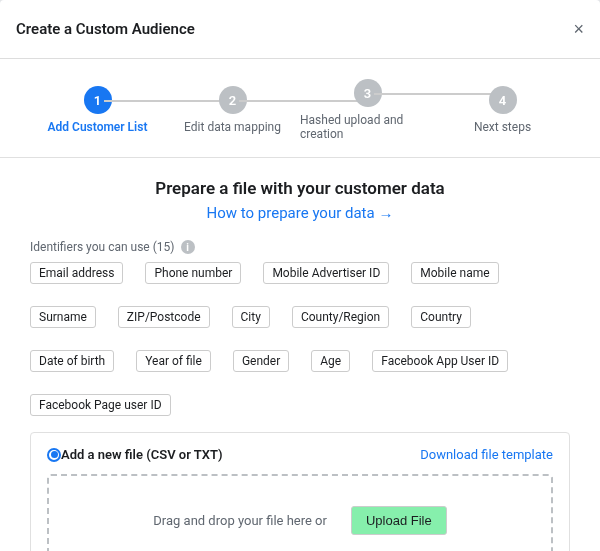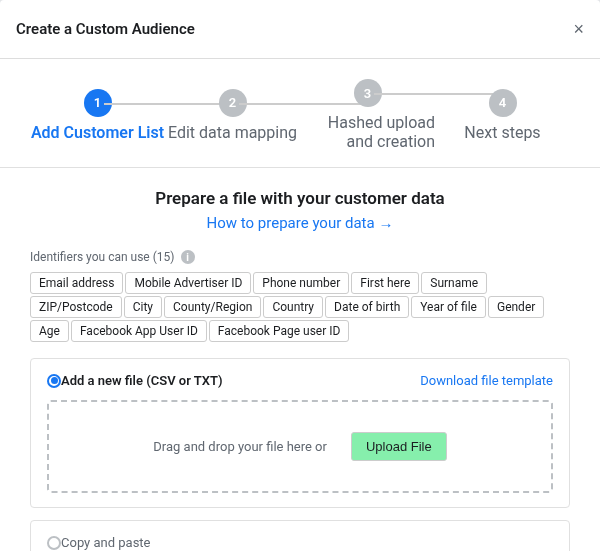--- a/index.html
+++ b/index.html
@@ -14,7 +14,7 @@
     .step-circle { width: 28px; height: 28px; border-radius: 50%; display: flex; align-items: center; justify-content: center; font-size: 13px; font-weight: 600; margin-bottom: 6px; }
     .step-circle.active { background: #1877f2; color: #fff; }
     .step-circle.inactive { background: #bcc0c4; color: #fff; }
-    .step-label { font-size: 16px; text-align: right; color: #606770; }
+    .step-label { font-size: 12px; text-align: left; color: #606770; }
     .step-label.active { color: #1877f2; font-weight: 600; }
     .modal-body { padding: 20px 30px; flex: 1; }
     .section-title { text-align: center; font-size: 17px; font-weight: 600; color: #1c1e21; margin-bottom: 6px; }

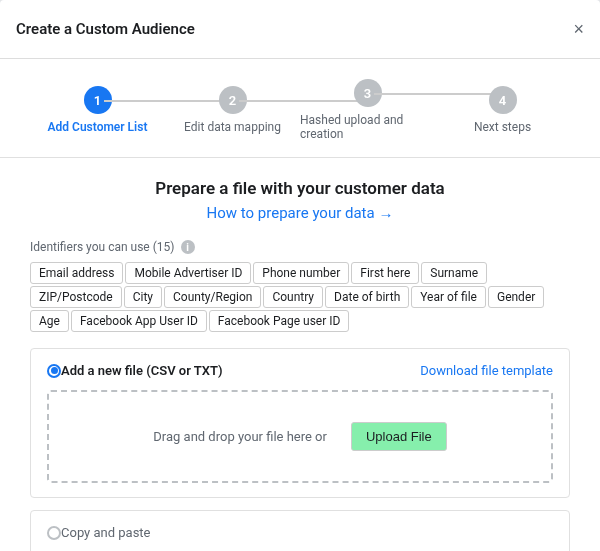--- a/index.html
+++ b/index.html
@@ -23,7 +23,7 @@
     .identifiers-row { display: flex; align-items: center; margin-bottom: 8px; }
     .identifiers-label { font-size: 12px; color: #606770; margin-right: 6px; }
     .info-icon { width: 14px; height: 14px; border-radius: 50%; background: #bcc0c4; color: #fff; font-size: 10px; display: inline-flex; align-items: center; justify-content: center; font-weight: 700; cursor: pointer; }
-    .tags-container { display: flex; flex-wrap: wrap; gap: 2px; margin-bottom: 16px; }
+    .tags-container { display: flex; flex-wrap: wrap; gap: 22px; margin-bottom: 16px; }
     .tag { border: 1px solid #ccc; border-radius: 3px; padding: 3px 8px; font-size: 12px; color: #1c1e21; background: #fff; }
     .upload-section { border: 1px solid #e0e0e0; border-radius: 4px; padding: 14px 16px; margin-bottom: 12px; }
     .upload-header { display: flex; justify-content: space-between; align-items: center; margin-bottom: 12px; }

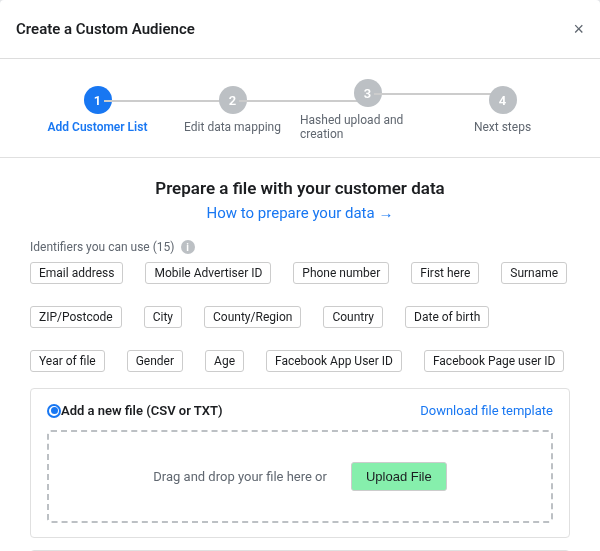--- a/index.html
+++ b/index.html
@@ -81,8 +81,8 @@
 
     <div class="tags-container">
     <span class="tag">Email address</span>
+        <span class="tag">Phone number</span>
         <span class="tag">Mobile Advertiser ID</span>
-        <span class="tag">Phone number</span>
         <span class="tag">First here</span>
         <span class="tag">Surname</span>
         <span class="tag">ZIP/Postcode</span>

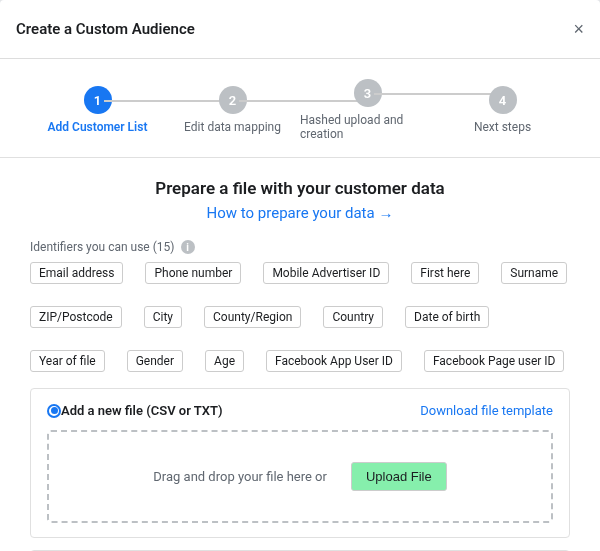--- a/index.html
+++ b/index.html
@@ -83,7 +83,7 @@
     <span class="tag">Email address</span>
         <span class="tag">Phone number</span>
         <span class="tag">Mobile Advertiser ID</span>
-        <span class="tag">First here</span>
+        <span class="tag">Mobile name</span>
         <span class="tag">Surname</span>
         <span class="tag">ZIP/Postcode</span>
         <span class="tag">City</span>

